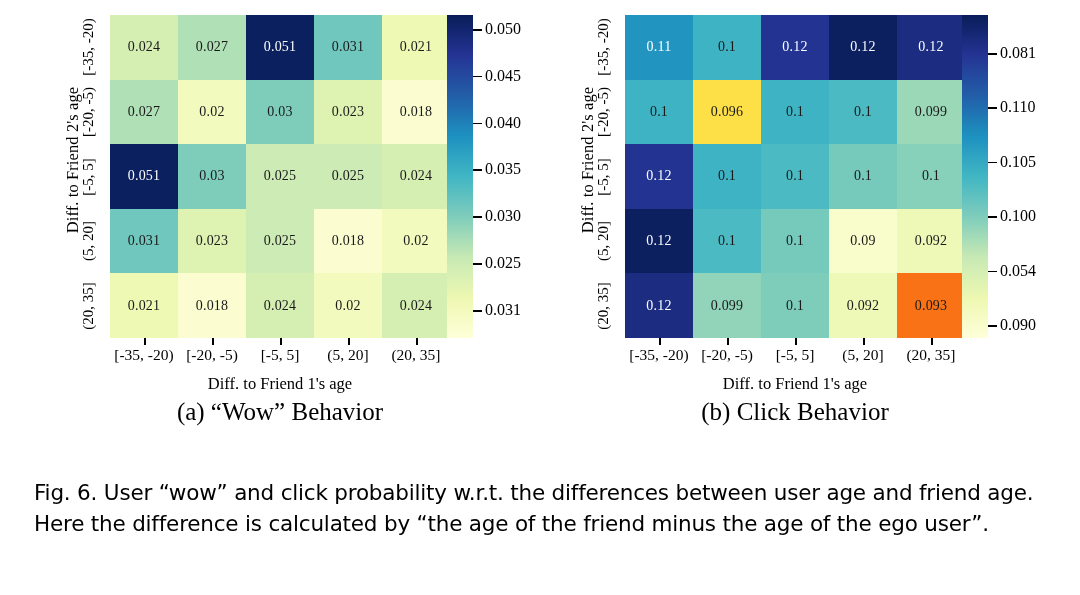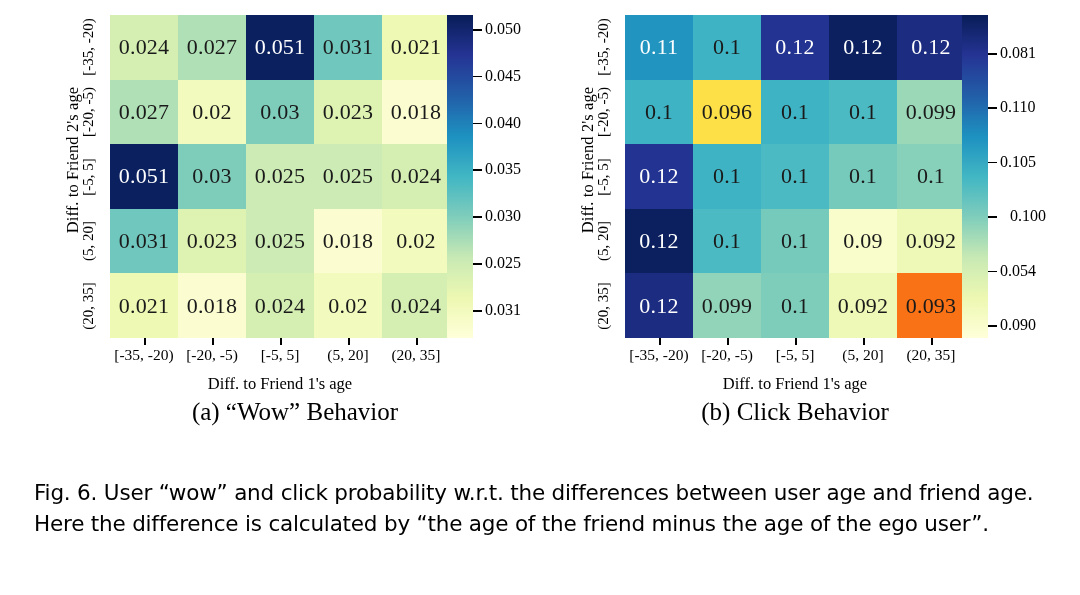--- a/index.html
+++ b/index.html
@@ -90,7 +90,7 @@
     display: flex;
     align-items: center;
     justify-content: center;
-    font-size: 22px;
+    font-size: 14px;
     letter-spacing: .2px;
   }
 

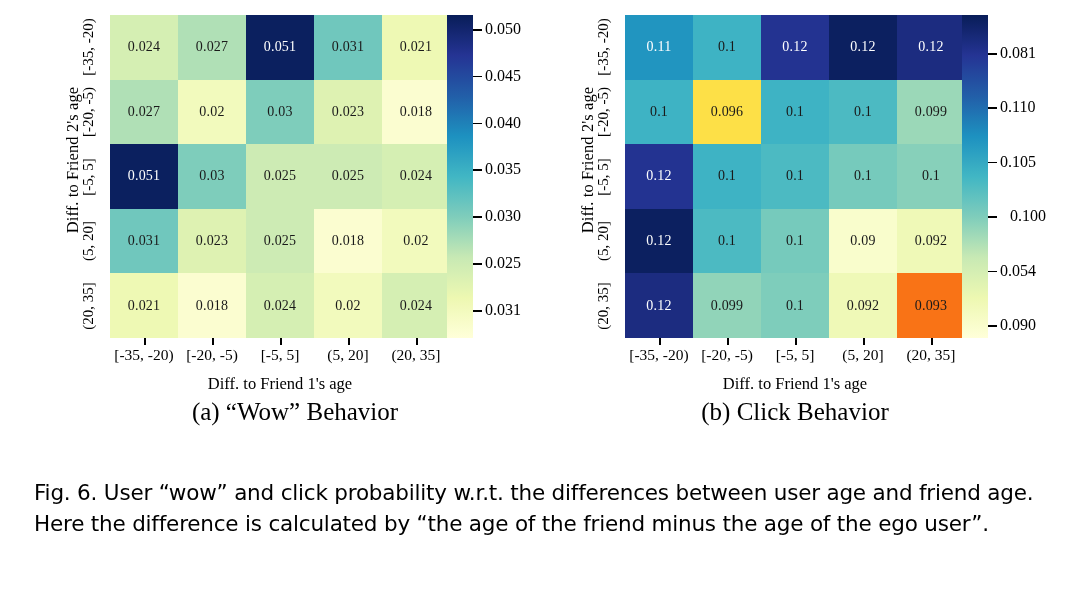--- a/index.html
+++ b/index.html
@@ -325,7 +325,7 @@
           <div class="cbar-tick" style="top: 255.572px;"></div>
           <div class="cbar-label" style="top: 255.572px;">0.054</div>
           <div class="cbar-tick" style="top: 201.195px;"></div>
-          <div class="cbar-label" style="top: 201.195px; margin-left: 10px;">0.100</div>
+          <div class="cbar-label" style="top: 201.195px;">0.100</div>
           <div class="cbar-tick" style="top: 146.818px;"></div>
           <div class="cbar-label" style="top: 146.818px;">0.105</div>
           <div class="cbar-tick" style="top: 92.4411px;"></div>

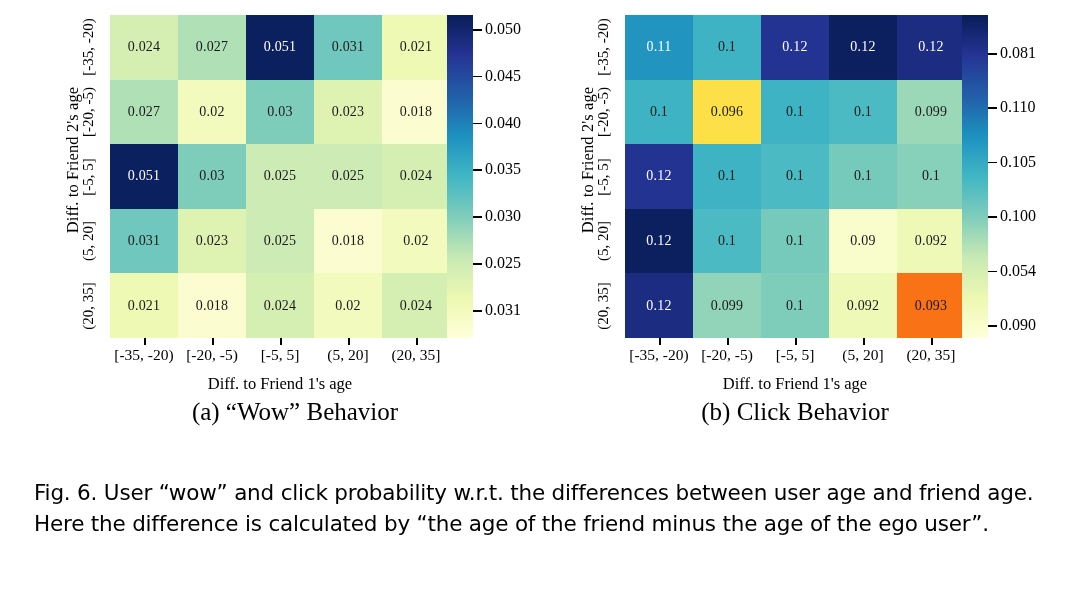--- a/index.html
+++ b/index.html
@@ -167,7 +167,7 @@
     font-size: 25px;
     white-space: nowrap;
   }
-  #subcap-a { left: 40px; }
+  #subcap-a { left: 25px; }
   #subcap-b { left: 540px; }
 
   

